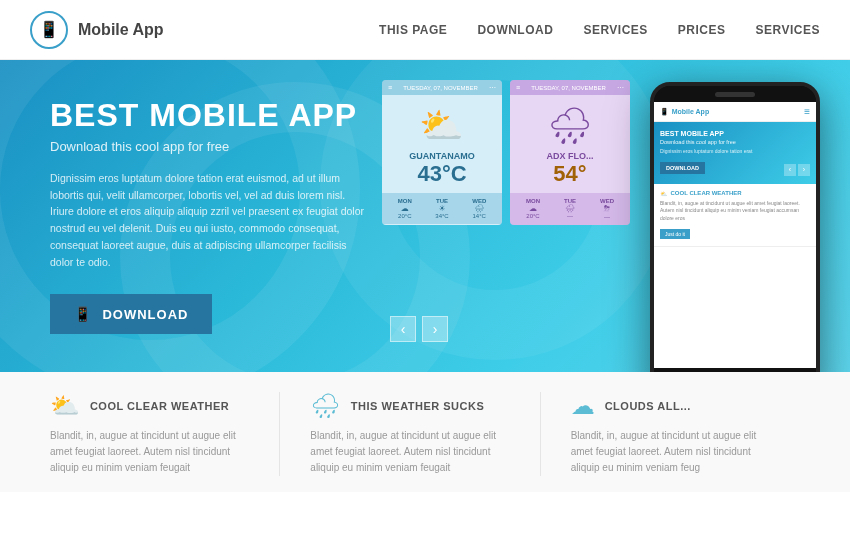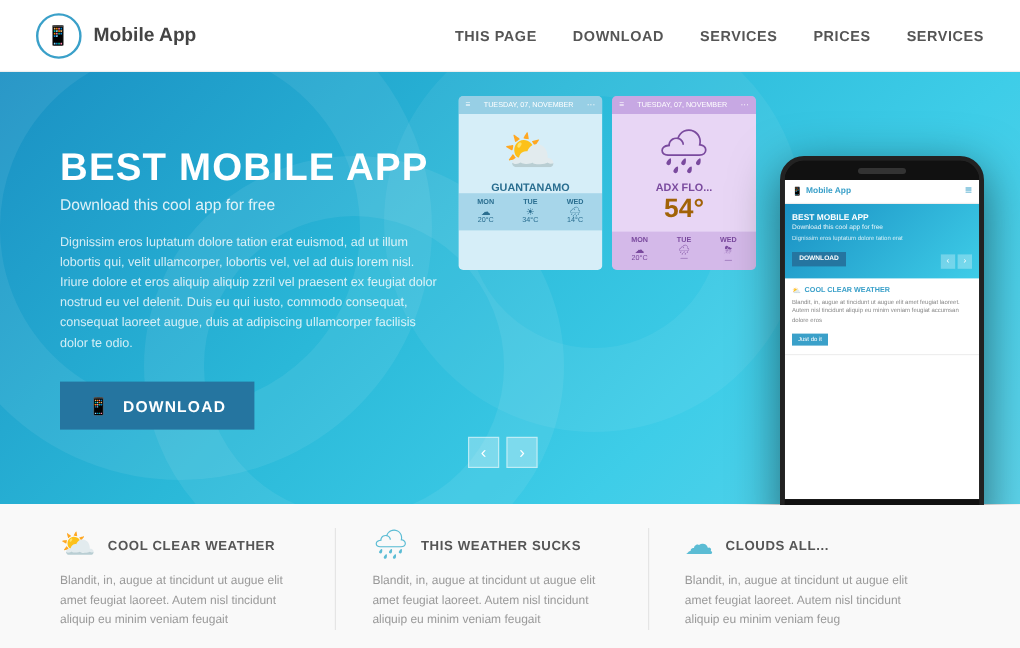--- a/index.html
+++ b/index.html
@@ -44,7 +44,7 @@
     .hero {
       position: relative;
       background: linear-gradient(135deg, #1a90c3 0%, #2ab8d8 40%, #3ecde8 70%, #5dd5ec 100%);
-      height: 360px;
+      height: 312px;
       overflow: hidden;
       display: flex;
       align-items: center;

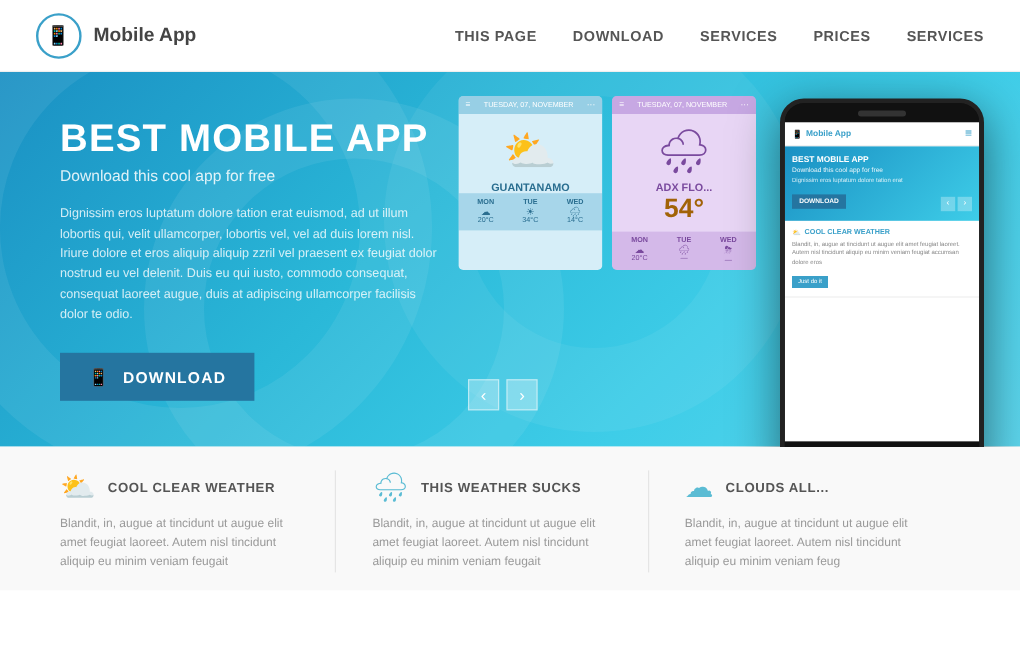--- a/index.html
+++ b/index.html
@@ -311,6 +311,7 @@
       </div>
       <div class="phone-weather-icon">⛅</div>
       <div class="phone-city">GUANTANAMO</div>
+      <div class="phone-temp">43°C</div>
       <div class="phone-footer">
         <div class="phone-footer-item" style="text-align:center;">
           <div style="font-size:6px;font-weight:bold;">MON</div>

